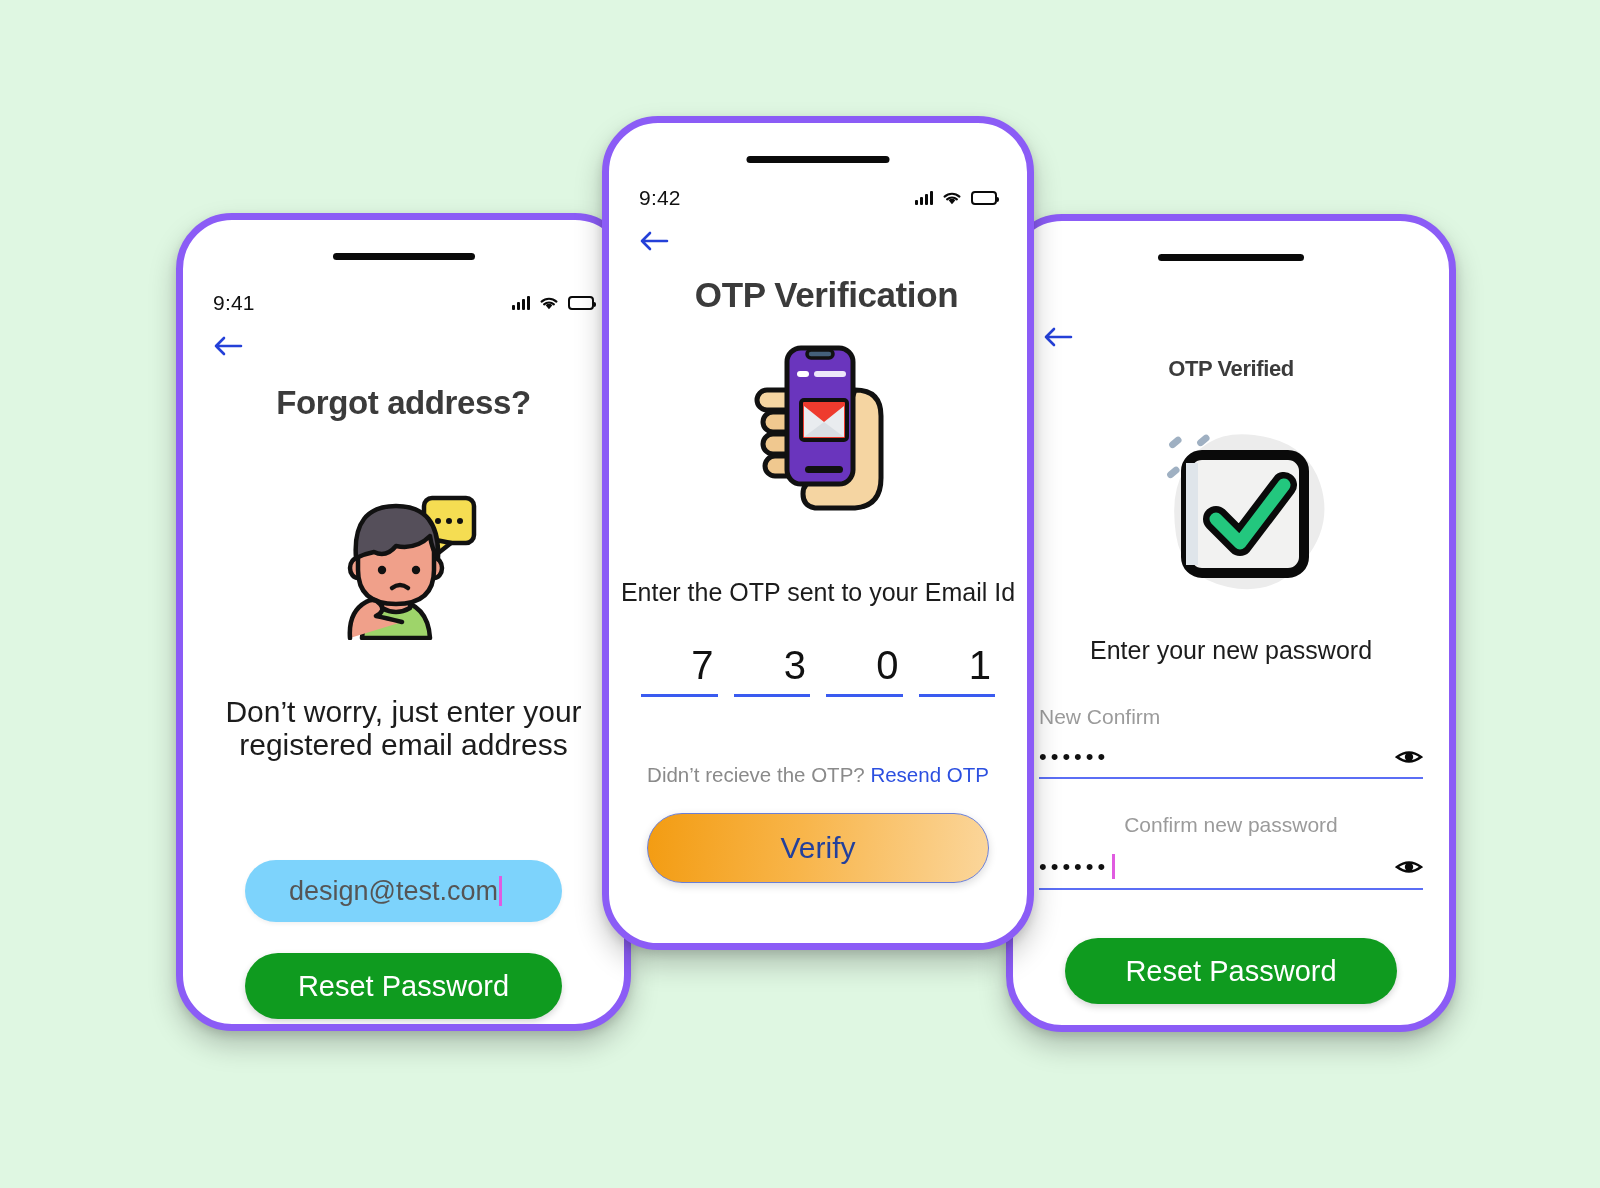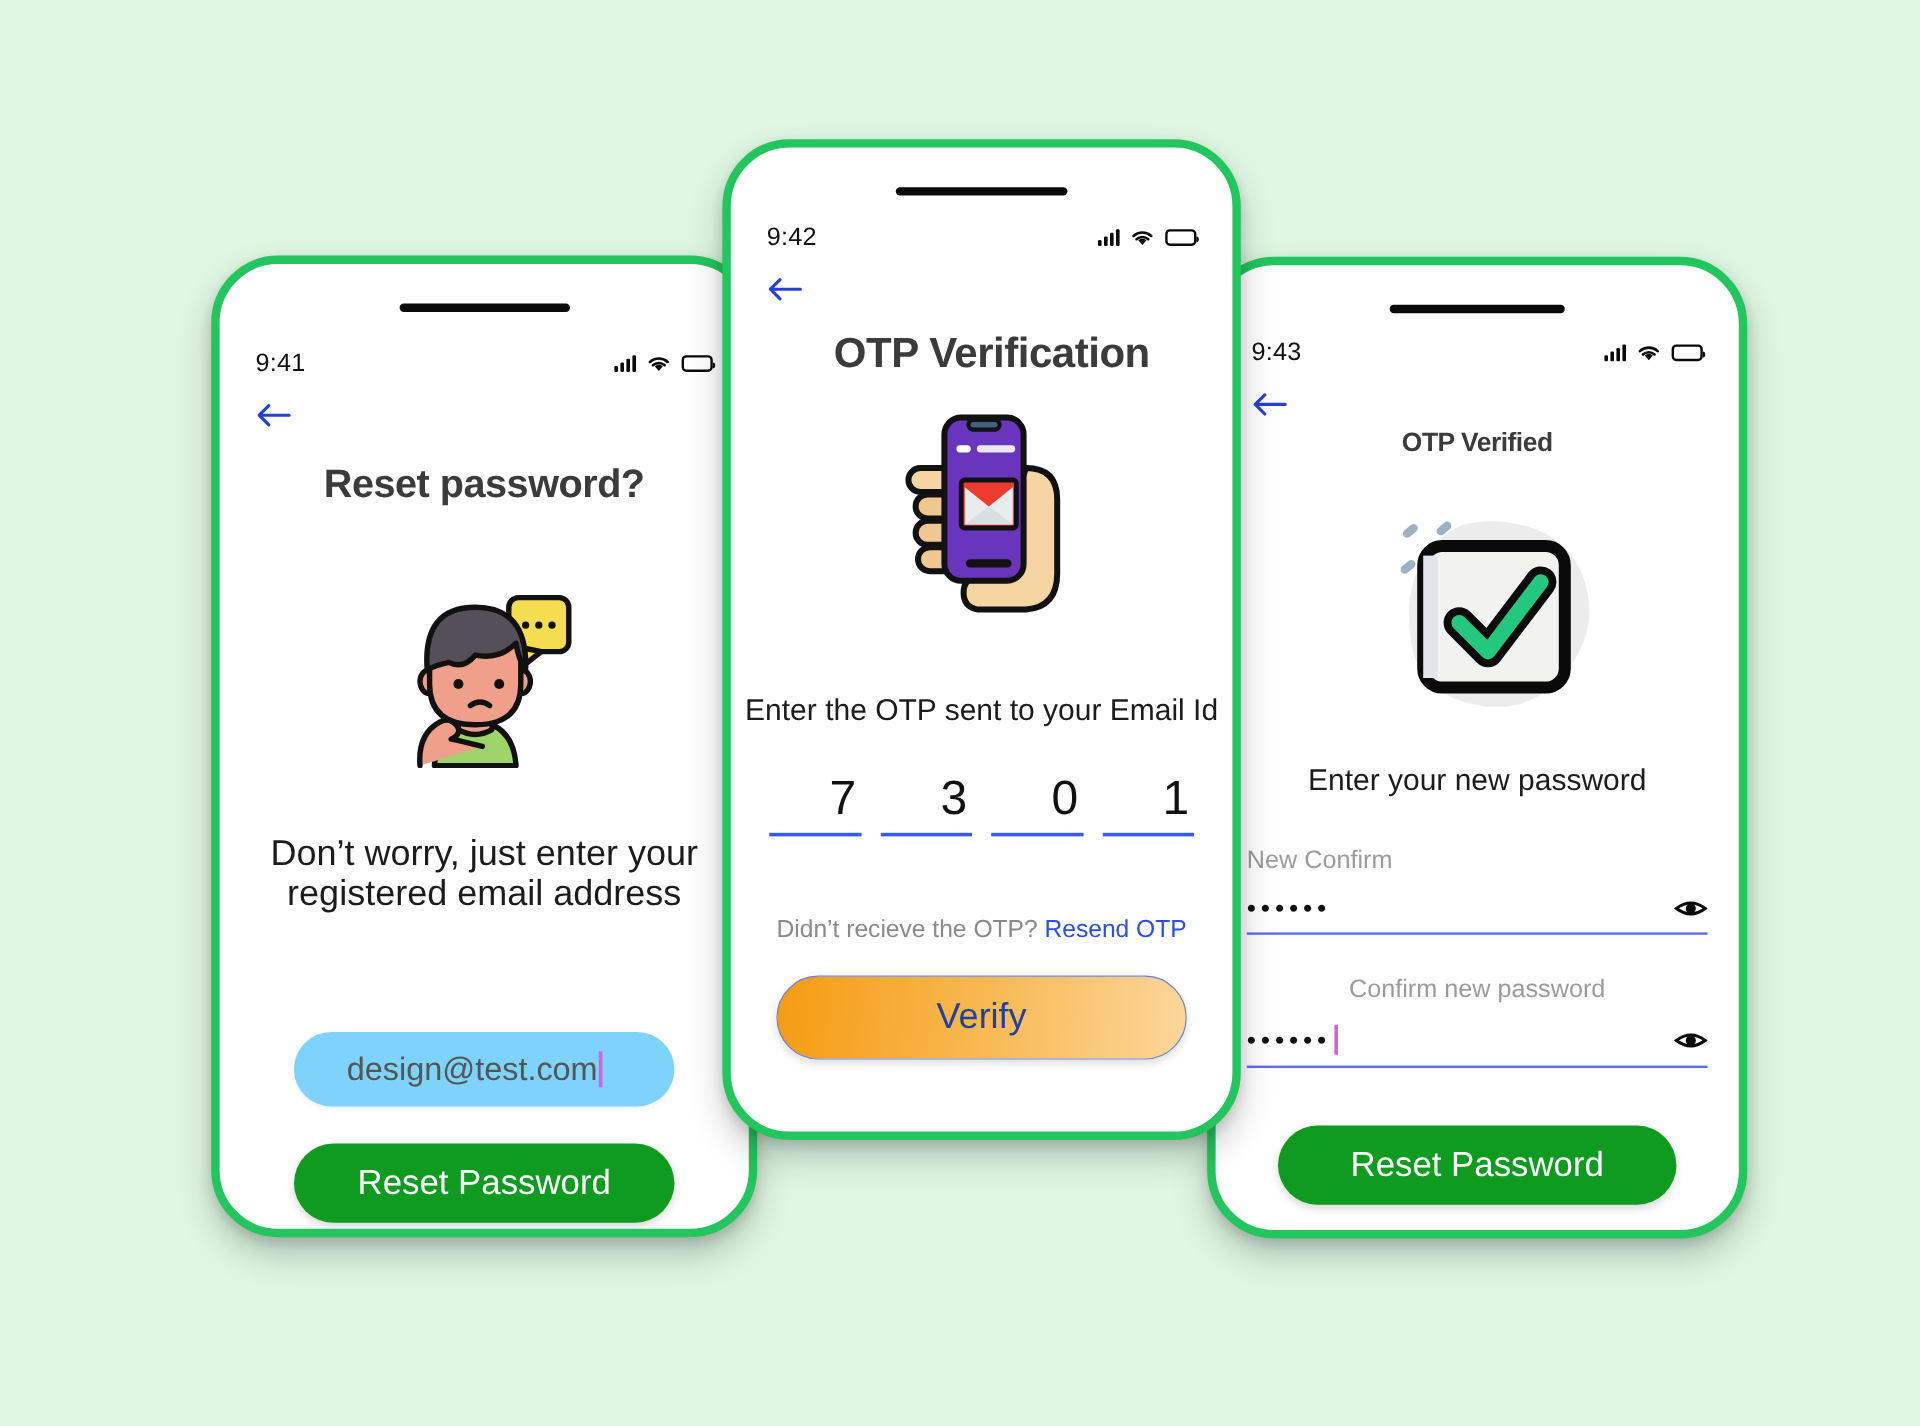--- a/index.html
+++ b/index.html
@@ -16,7 +16,7 @@
   .phone {
     position: absolute;
     background: #ffffff;
-    border: 7px solid #22c55e;
+    border: 7px solid #8b5cf6;
     border-radius: 56px;
     box-shadow: 0 14px 28px rgba(0,0,0,0.22), 0 4px 10px rgba(0,0,0,0.12);
     overflow: hidden;

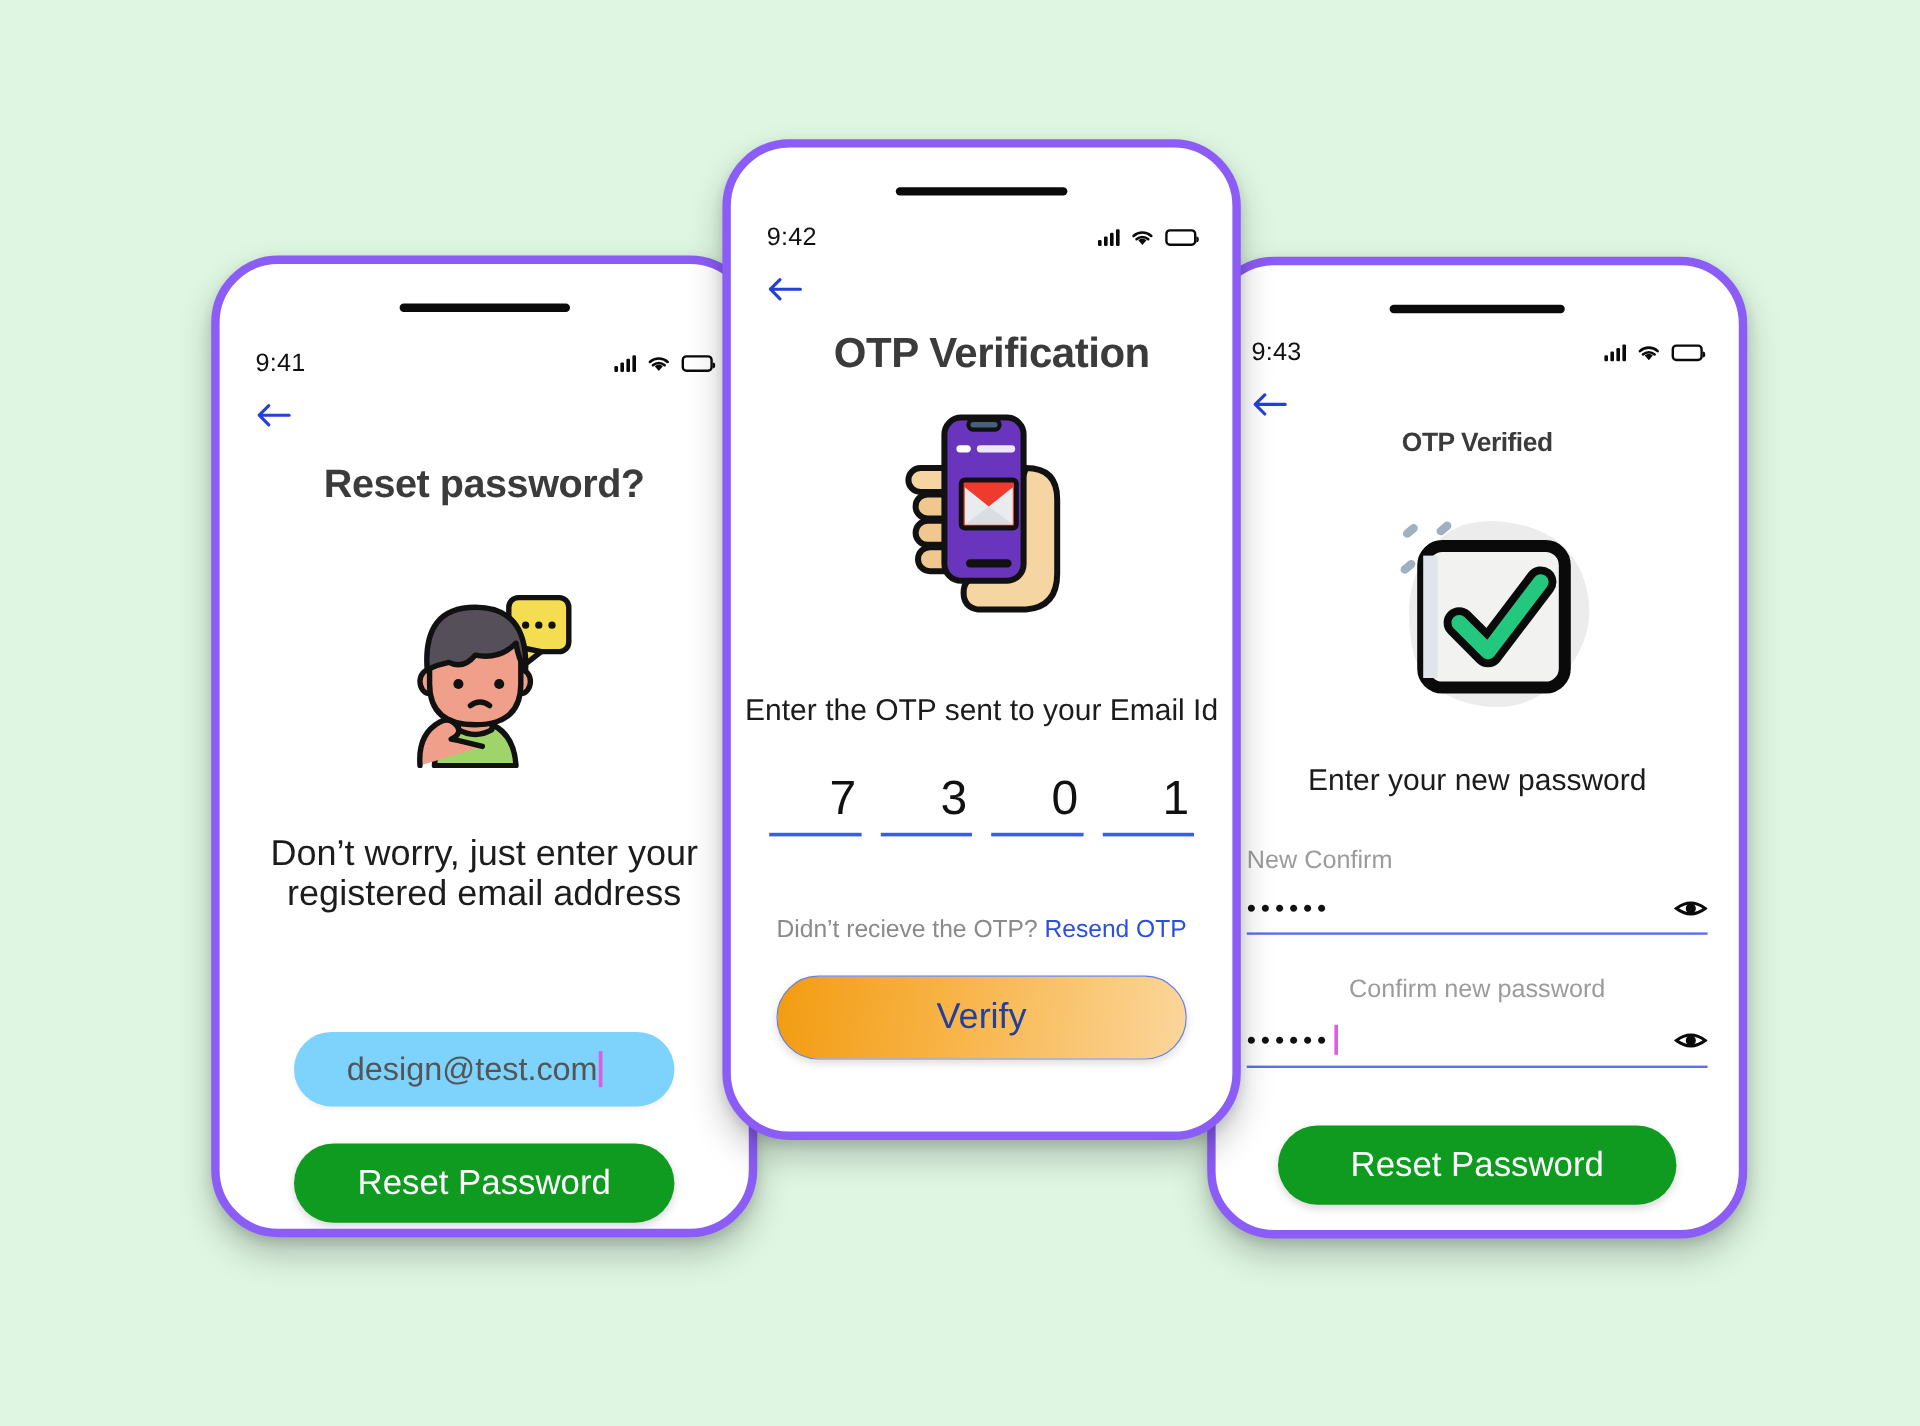--- a/index.html
+++ b/index.html
@@ -322,23 +322,6 @@
     <div class="phone-inner">
       <div class="speaker-bar"></div>
 
-      <div class="statusbar">
-        <div class="clock">9:43</div>
-        <div class="status-icons">
-          <span class="signal">
-              <i></i>
-              <i></i>
-              <i></i>
-              <i></i>
-            </span>
-          <svg width="20" height="15" viewBox="0 0 20 15">
-            <path d="M10 13.2 L6.6 9.3 a5.2 5.2 0 0 1 6.8 0 Z" fill="#0a0a0a"></path>
-            <path d="M2.6 5.6 a11 11 0 0 1 14.8 0" stroke="#0a0a0a" stroke-width="2.2" fill="none" stroke-linecap="round"></path>
-            <path d="M5.1 8.4 a7.3 7.3 0 0 1 9.8 0" stroke="#0a0a0a" stroke-width="2.1" fill="none" stroke-linecap="round"></path>
-          </svg>
-          <span class="battery"><span class="fill"></span></span>
-        </div>
-      </div>
 
       <div class="back-arrow">
         <svg width="34" height="26" viewBox="0 0 34 26">

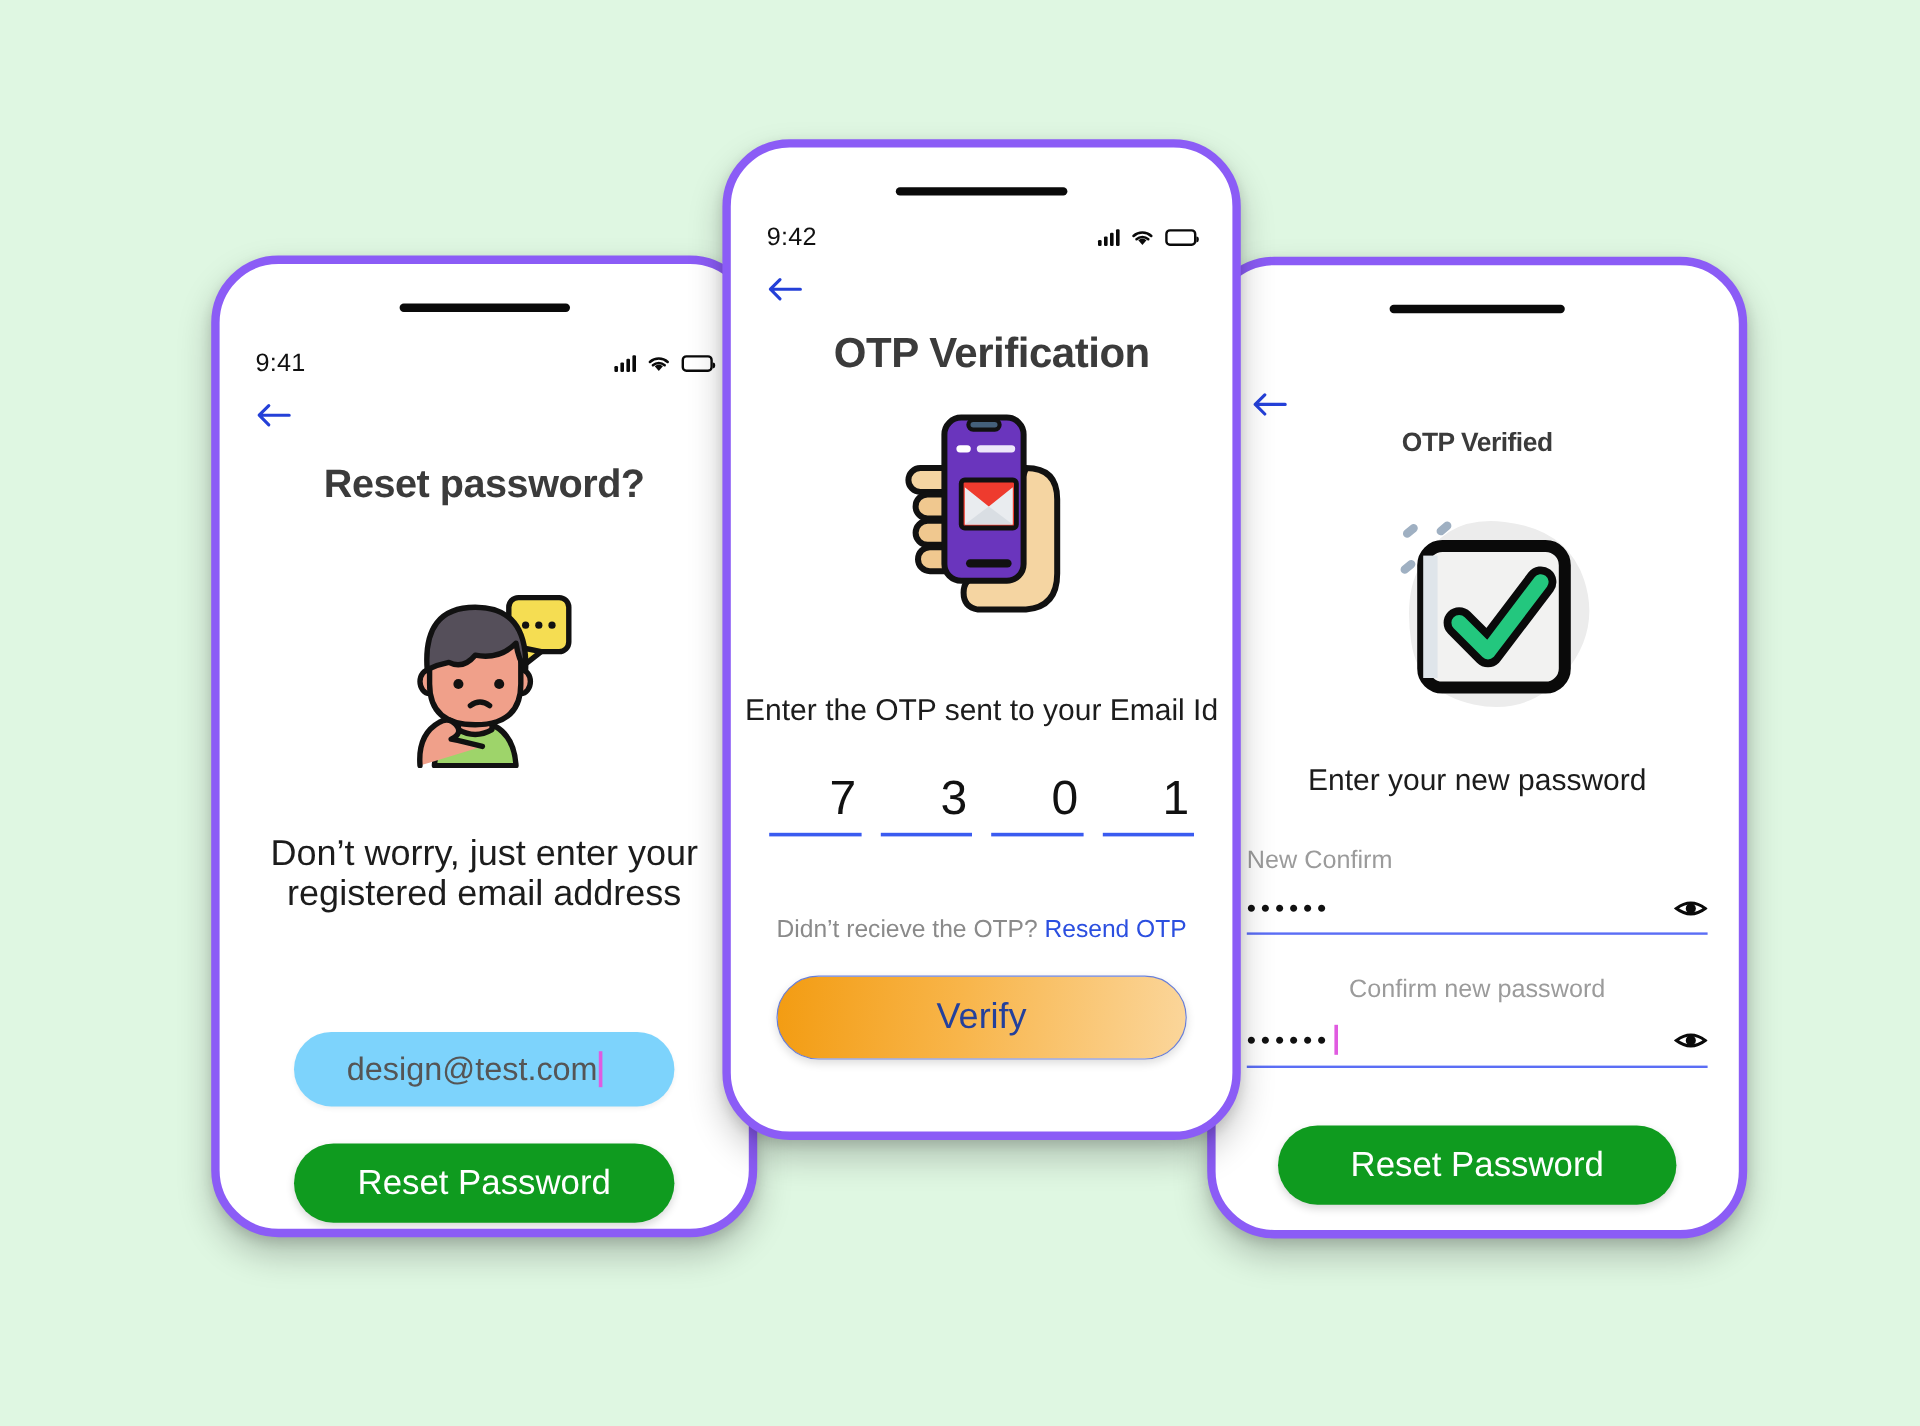--- a/index.html
+++ b/index.html
@@ -202,7 +202,7 @@
         </svg>
       </div>
 
-      <div class="title">Reset password?</div>
+      <div class="title">Forgot address?</div>
 
       <div class="illus">
         <svg class="ill-person" viewBox="0 0 160 160">

